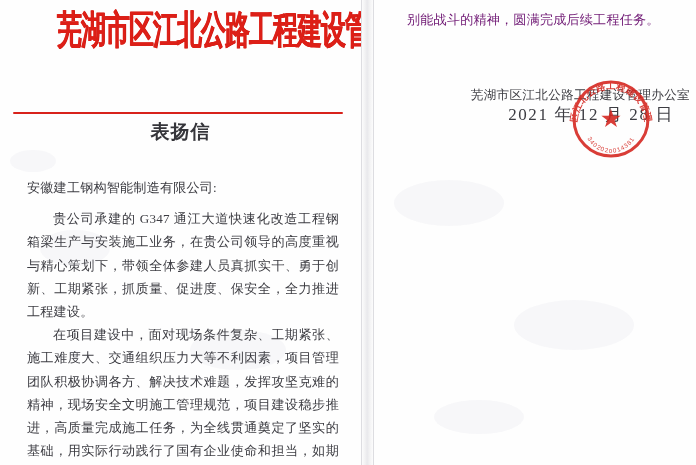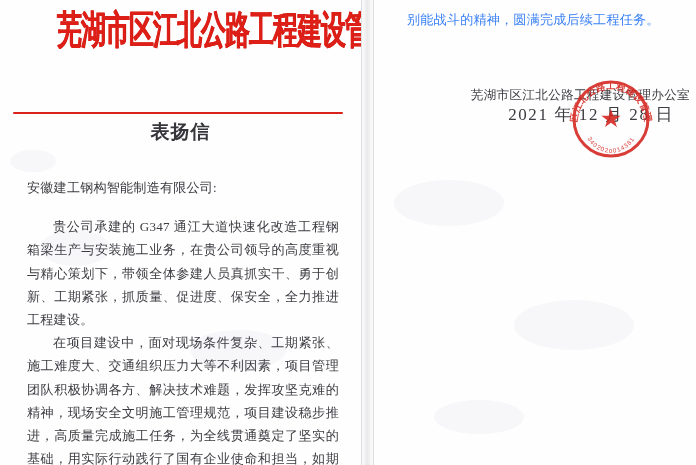--- a/index.html
+++ b/index.html
@@ -119,7 +119,7 @@
     width: 270px;
     font-size: 13.1px;
     line-height: 23.2px;
-    color: #3b82f6;
+    color: #701a75;
     letter-spacing: 0.2px;
   }
   .signature-block {

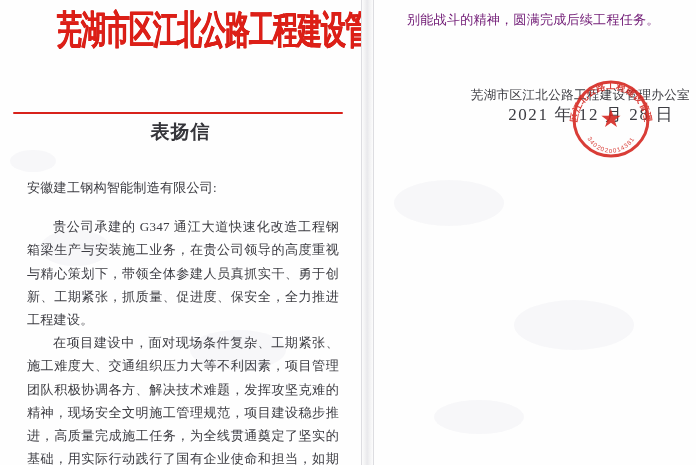--- a/index.html
+++ b/index.html
@@ -106,7 +106,7 @@
     text-align: justify;
     font-family: "Liberation Serif", "DejaVu Serif", serif;
   }
-  .salutation { margin: 0 0 16px 0; }
+  .salutation { margin: 0 0 8px 0; }
   .para {
     margin: 0;
     text-indent: 26px;

